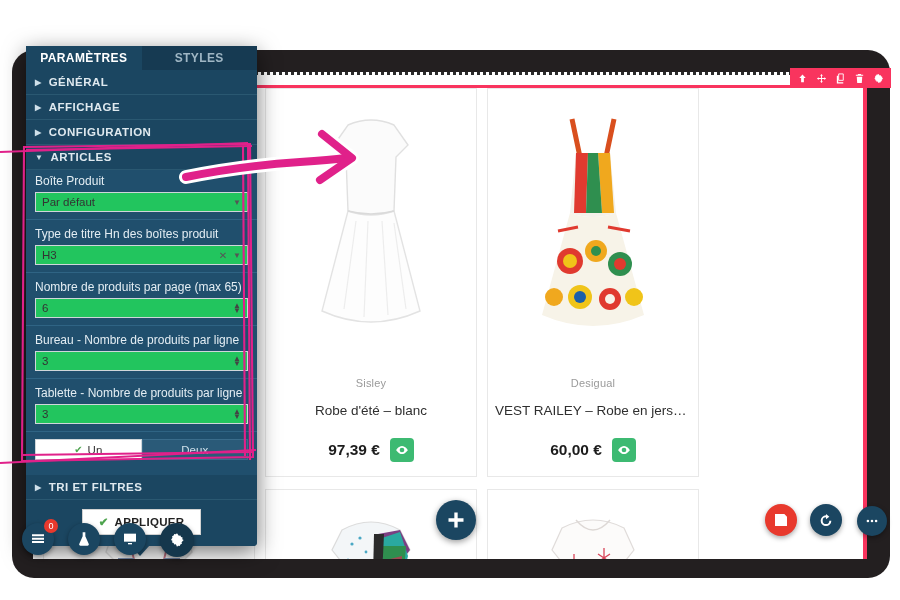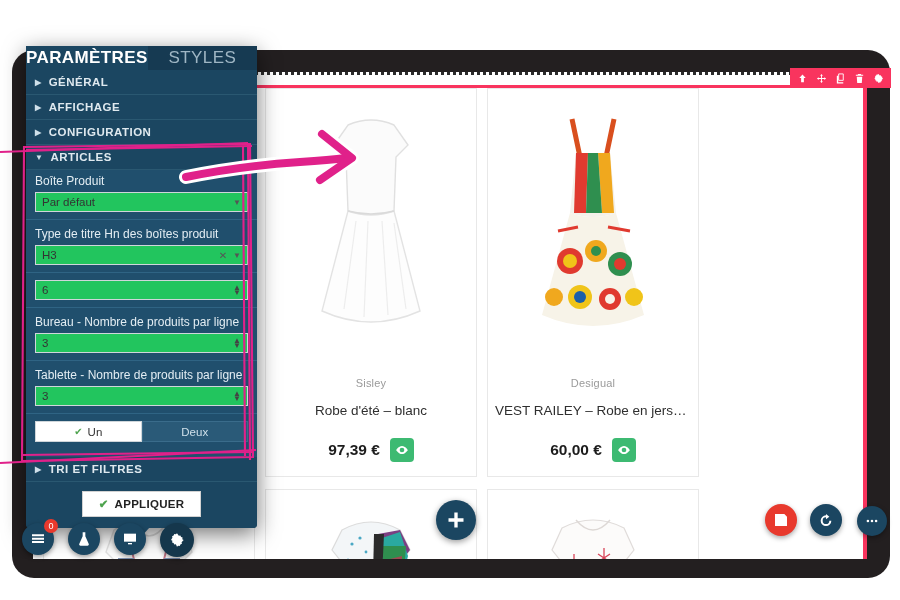--- a/index.html
+++ b/index.html
@@ -147,7 +147,7 @@
   .panel-tab {
     flex: 1;
     display: flex; align-items: center; justify-content: center;
-    font-size: 17px; font-weight: bold;
+    font-size: 12px; font-weight: bold;
     letter-spacing: .4px;
   }
   .panel-tab.active { background: #1b4661; color: #ffffff; }

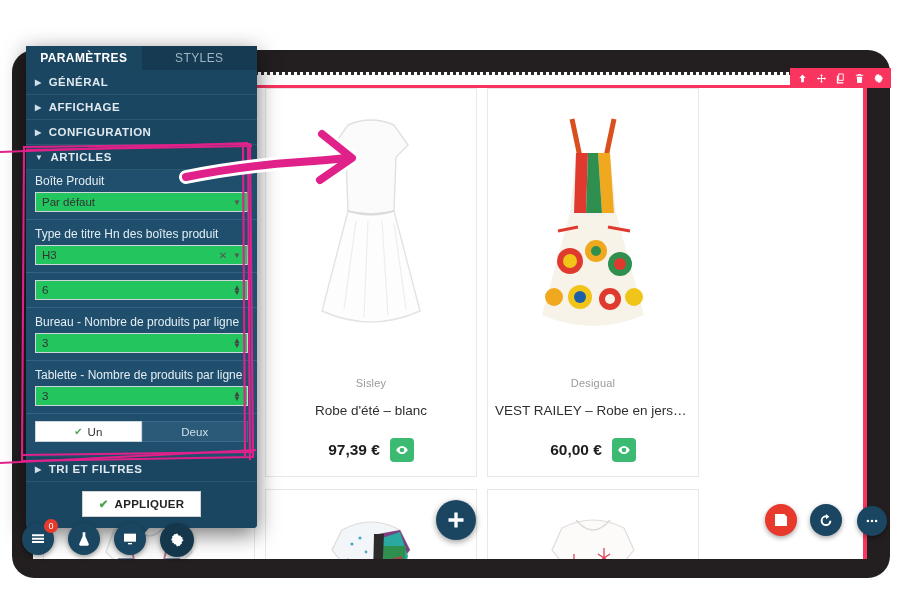--- a/index.html
+++ b/index.html
@@ -151,7 +151,7 @@
     letter-spacing: .4px;
   }
   .panel-tab.active { background: #1b4661; color: #ffffff; }
-  .panel-tab.inactive { background: #163a52; color: #9fb6c4; font-weight: normal; }
+  .panel-tab.inactive { background: #163a52; color: #9fb6c4; font-weight: bold; }
 
   .acc-head {
     height: 25px;

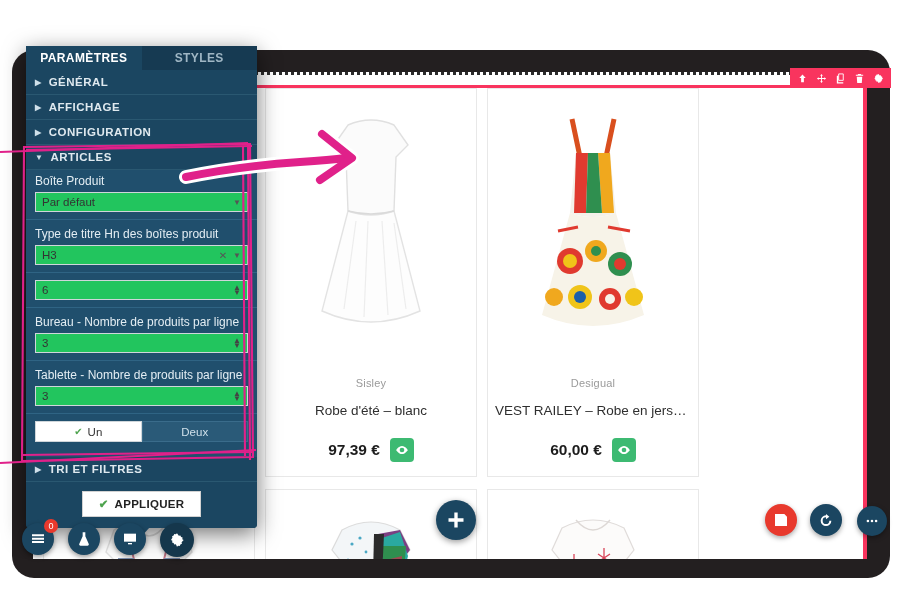--- a/index.html
+++ b/index.html
@@ -501,6 +501,7 @@
       <div class="sep"></div>
 
       <div class="fld">
+        <span class="fld-label">Nombre de produits par page (max 65)</span>
         <div class="fld-ctrl">
           <span class="val">6</span>
           <span class="spin">

